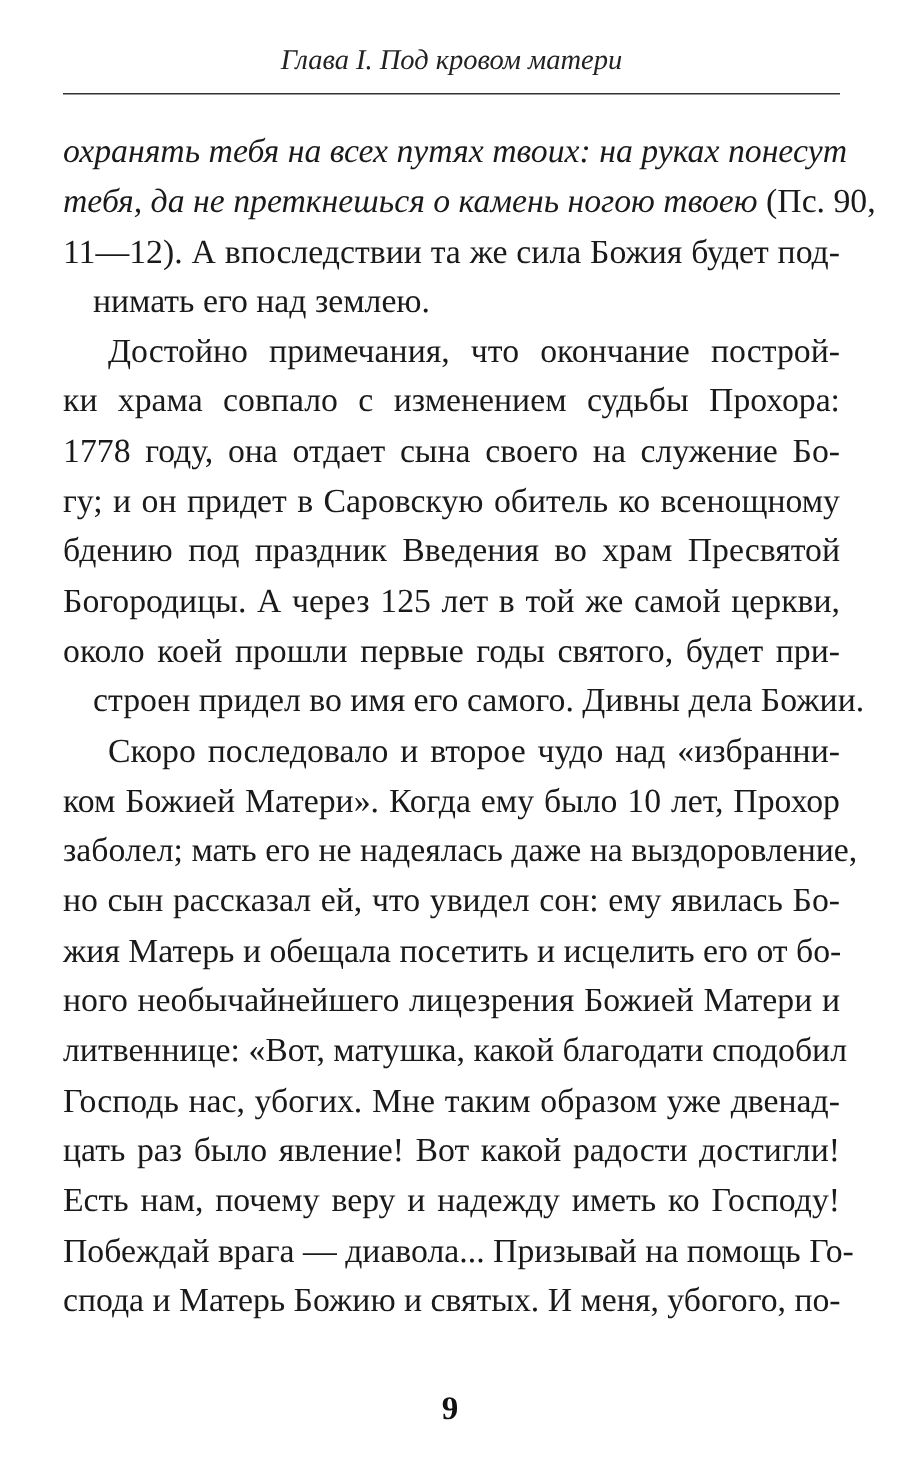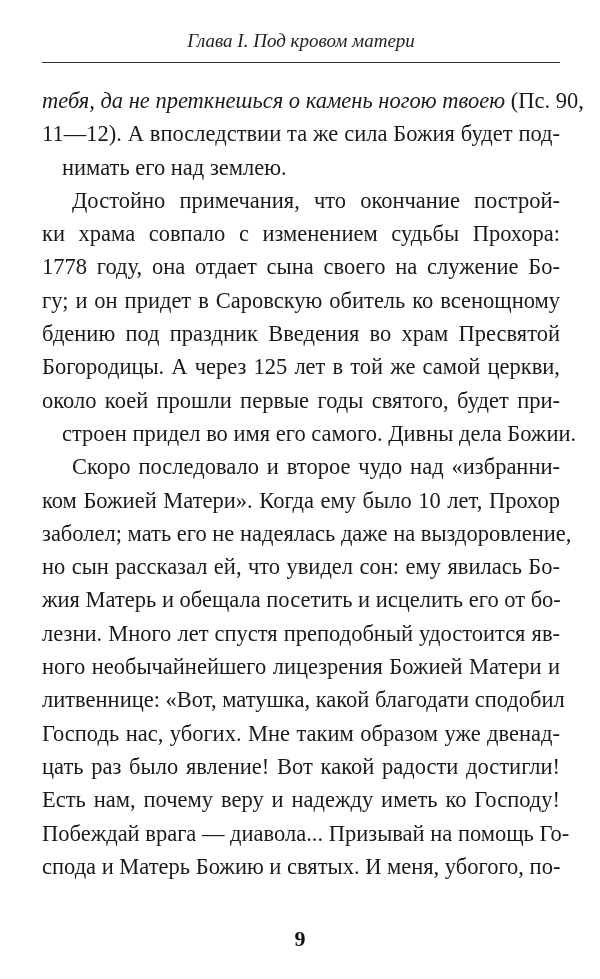--- a/index.html
+++ b/index.html
@@ -34,6 +34,7 @@
 <div class="rule"></div>
 
 <div class="body-text">
+  <span class="line"><span class="it">охранять тебя на всех путях твоих: на руках понесут</span><span></span></span>
   <span class="line"><span class="it">тебя, да не преткнешься о камень ногою твоею</span><span> (Пс. 90,</span></span>
   <span class="line">11—12). А впоследствии та же сила Божия будет под-</span>
   <span class="line last">нимать его над землею.</span>

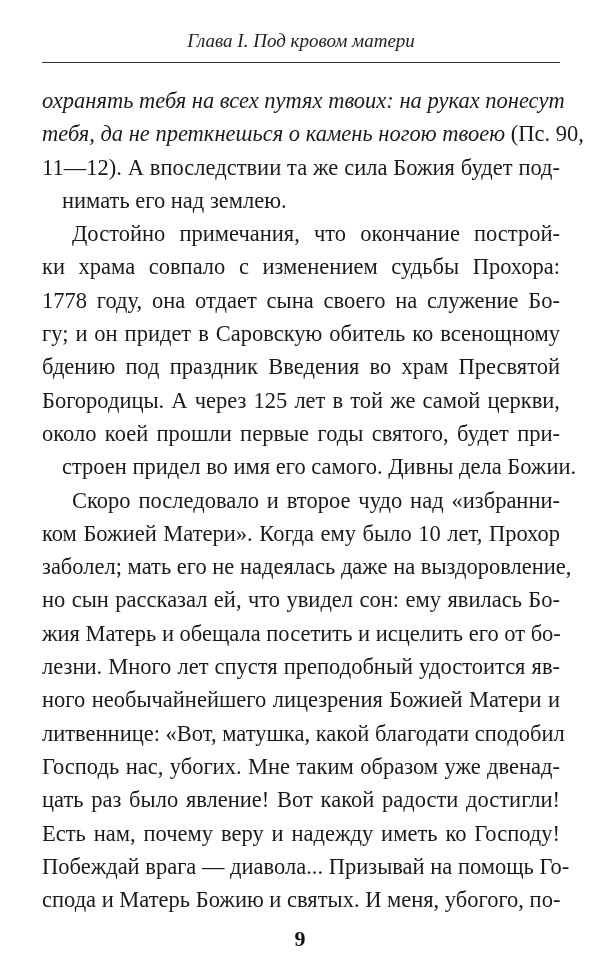--- a/index.html
+++ b/index.html
@@ -51,7 +51,6 @@
   <span class="line">заболел; мать его не надеялась даже на выздоровление,</span>
   <span class="line">но сын рассказал ей, что увидел сон: ему явилась Бо-</span>
   <span class="line">жия Матерь и обещала посетить и исцелить его от бо-</span>
-  <span class="line">лезни. Много лет спустя преподобный удостоится яв-</span>
   <span class="line">ного необычайнейшего лицезрения Божией Матери и</span>
   <span class="line">литвеннице: «Вот, матушка, какой благодати сподобил</span>
   <span class="line">Господь нас, убогих. Мне таким образом уже двенад-</span>

